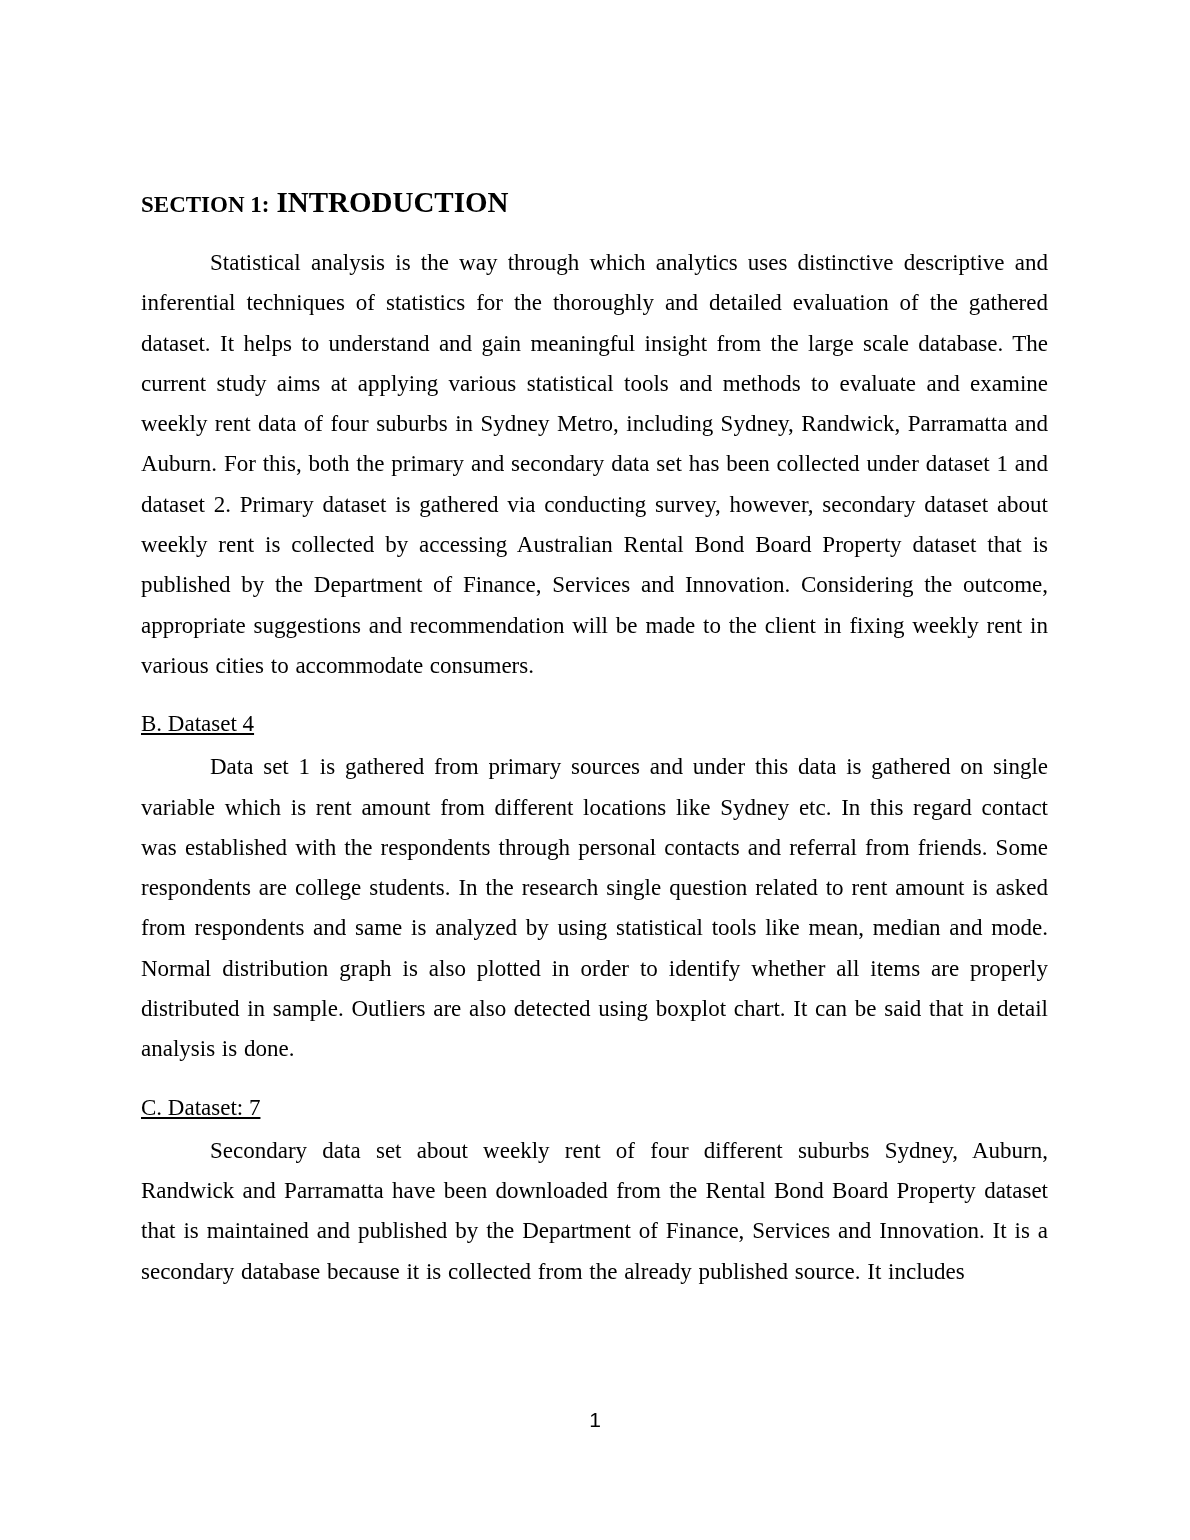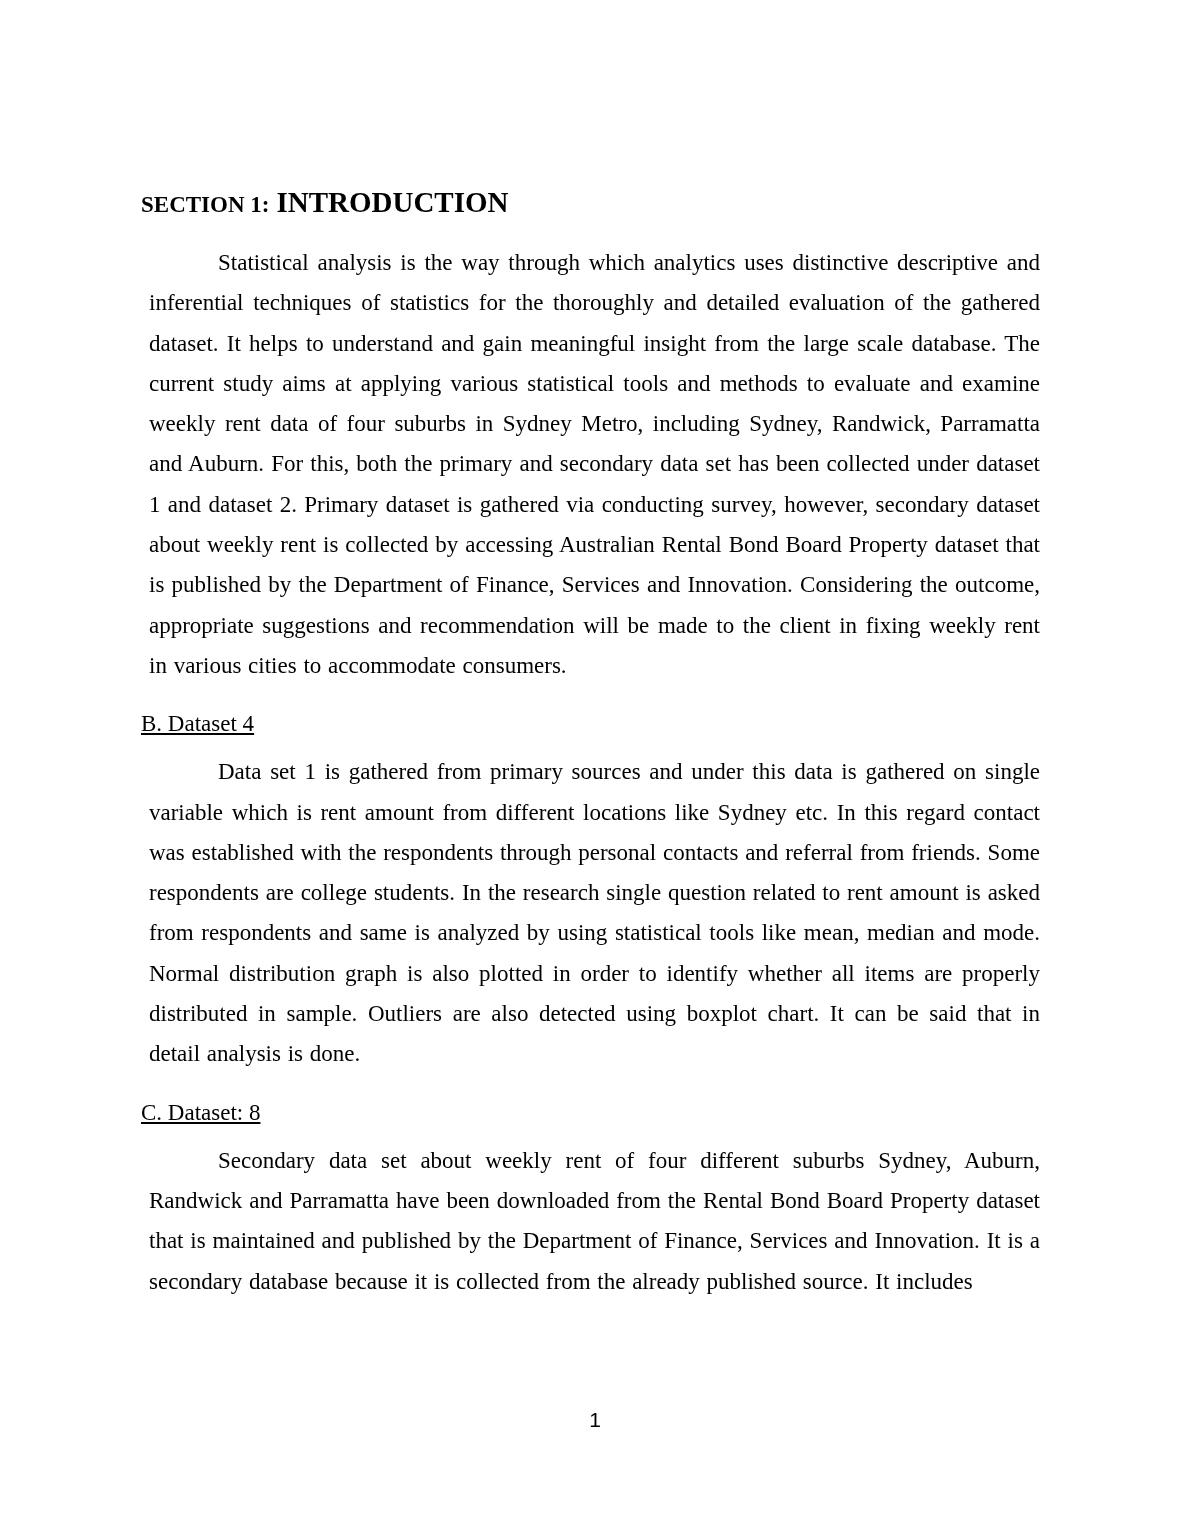--- a/index.html
+++ b/index.html
@@ -57,7 +57,7 @@
     line-height: 40.3px;
     text-align: justify;
     text-indent: 69px;
-    margin: 8px;
+    margin: 0;
     word-spacing: 1px;
   }
   .page-number {

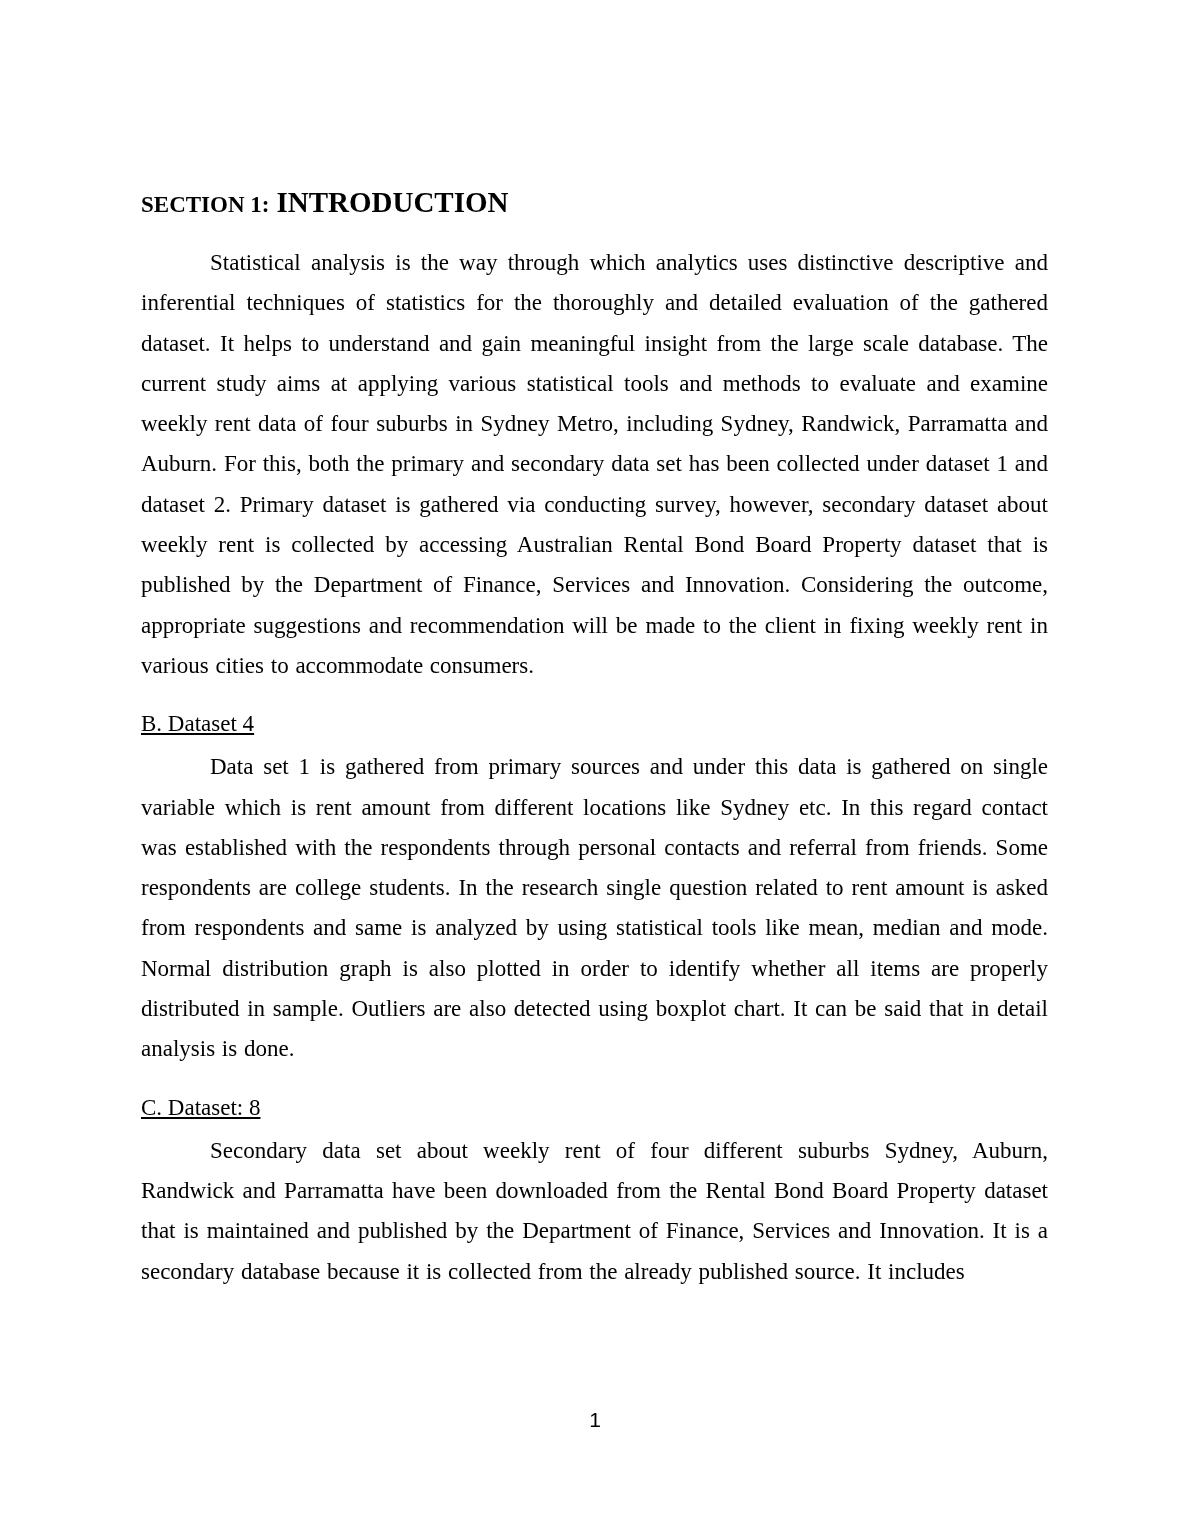--- a/index.html
+++ b/index.html
@@ -90,7 +90,7 @@
     </section>
 
     <section class="doc-section">
-      <h2 class="heading">C. Dataset: 8</h2>
+      <h2 class="heading">C. Dataset: 7</h2>
       <p class="para">Secondary data set about weekly rent of four different suburbs Sydney, Auburn, Randwick and Parramatta have been downloaded from the Rental Bond Board Property dataset that is maintained and published by the Department of Finance, Services and Innovation. It is a secondary database because it is collected from the already published source. It includes</p>
     </section>
 

